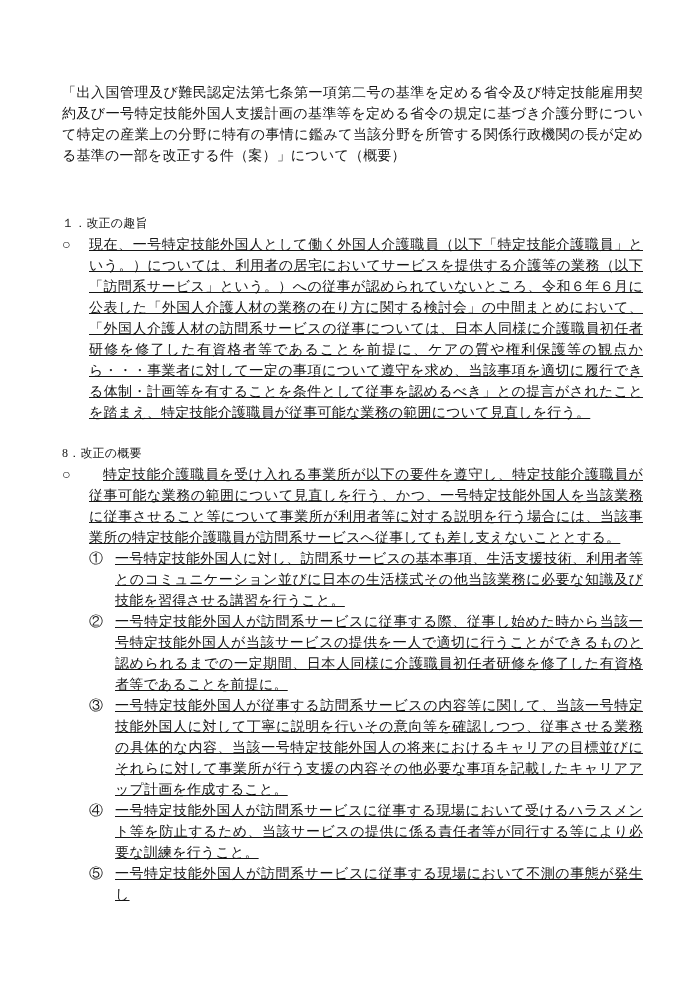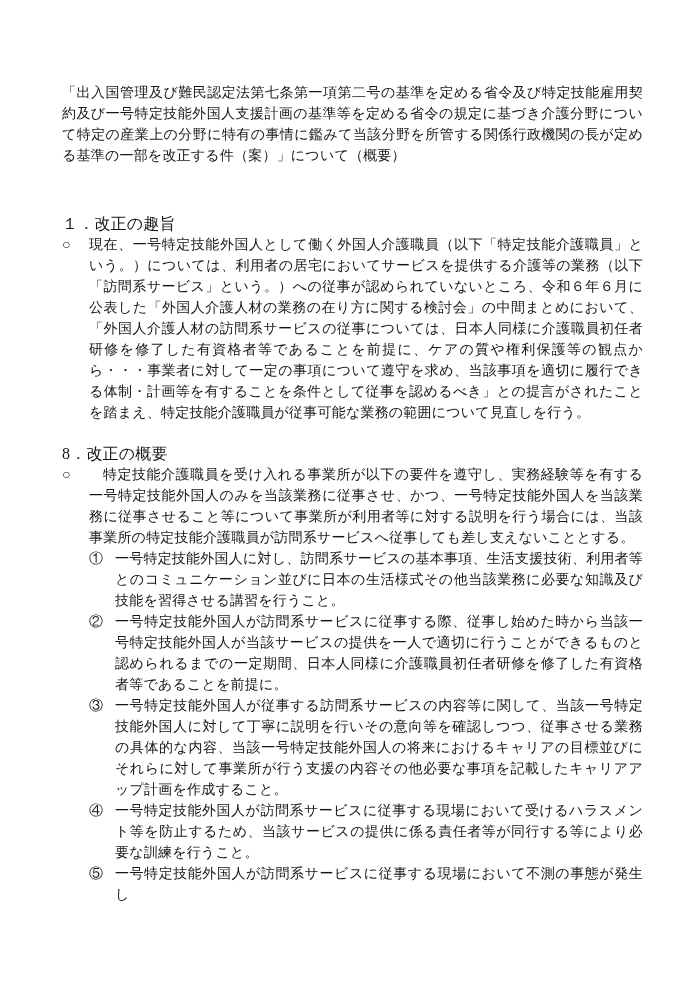--- a/index.html
+++ b/index.html
@@ -29,7 +29,7 @@
   }
   .sec-heading {
     font-weight: normal;
-    font-size: 16px;
+    font-size: 12px;
     line-height: 21px;
   }
   .sec2 { margin-top: 20px; }

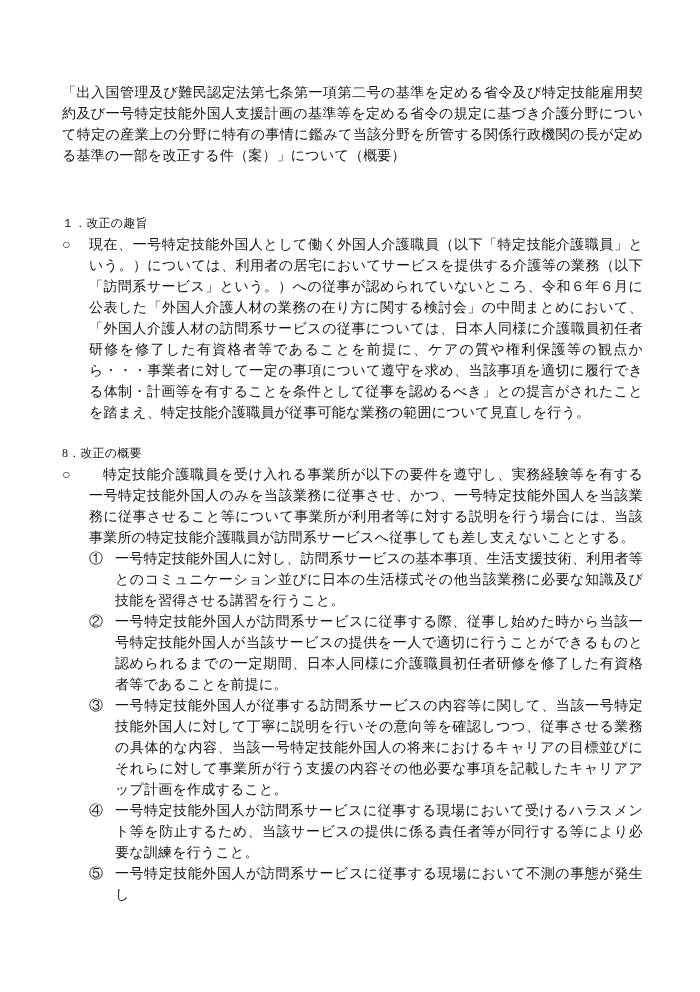--- a/index.html
+++ b/index.html
@@ -45,6 +45,7 @@
     flex: 1;
     text-align: justify;
     text-justify: inter-ideograph;
+    text-decoration: underline;
   }
   .indent-first { text-indent: 1em; }
   .sublist { margin-left: 27px; }

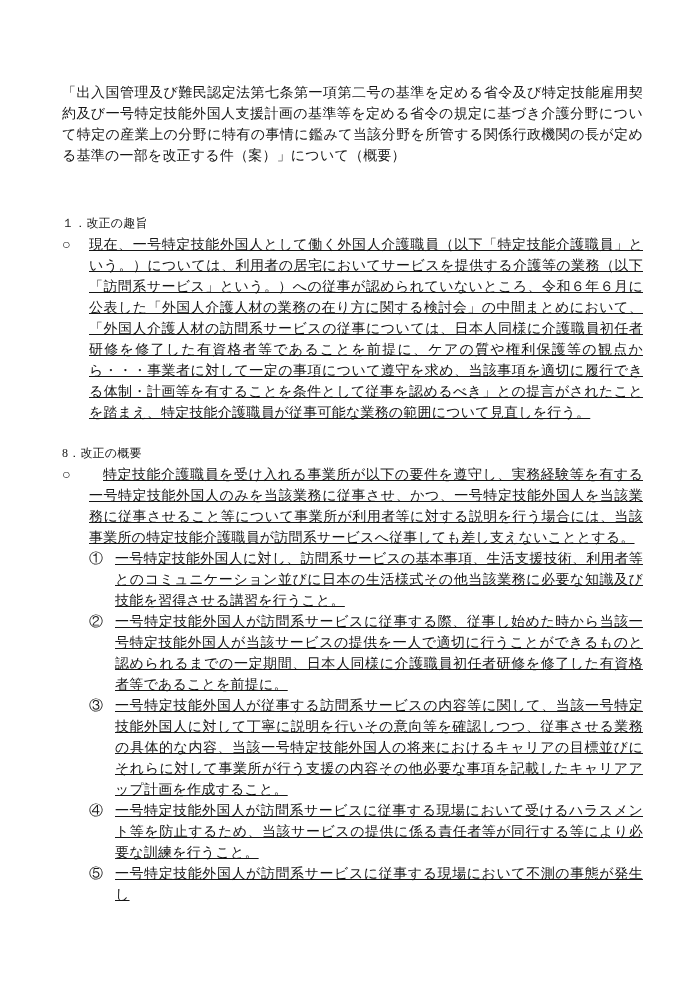--- a/index.html
+++ b/index.html
@@ -70,7 +70,7 @@
     <div class="sec-heading">8．改正の概要</div>
     <div class="hang">
       <span class="marker">○</span>
-      <div class="ptext indent-first">特定技能介護職員を受け入れる事業所が以下の要件を遵守し、実務経験等を有する一号特定技能外国人のみを当該業務に従事させ、かつ、一号特定技能外国人を当該業務に従事させること等について事業所が利用者等に対する説明を行う場合には、当該事業所の特定技能介護職員が訪問系サービスへ従事しても差し支えないこととする。</div>
+      <div class="ptext indent-first">特定技能介護職員を受け入れる事業所が以下の要件を遵守し、特定技能介護職員が従事可能な業務の範囲について見直しを行う、かつ、一号特定技能外国人を当該業務に従事させること等について事業所が利用者等に対する説明を行う場合には、当該事業所の特定技能介護職員が訪問系サービスへ従事しても差し支えないこととする。</div>
     </div>
 
     <div class="sublist">

